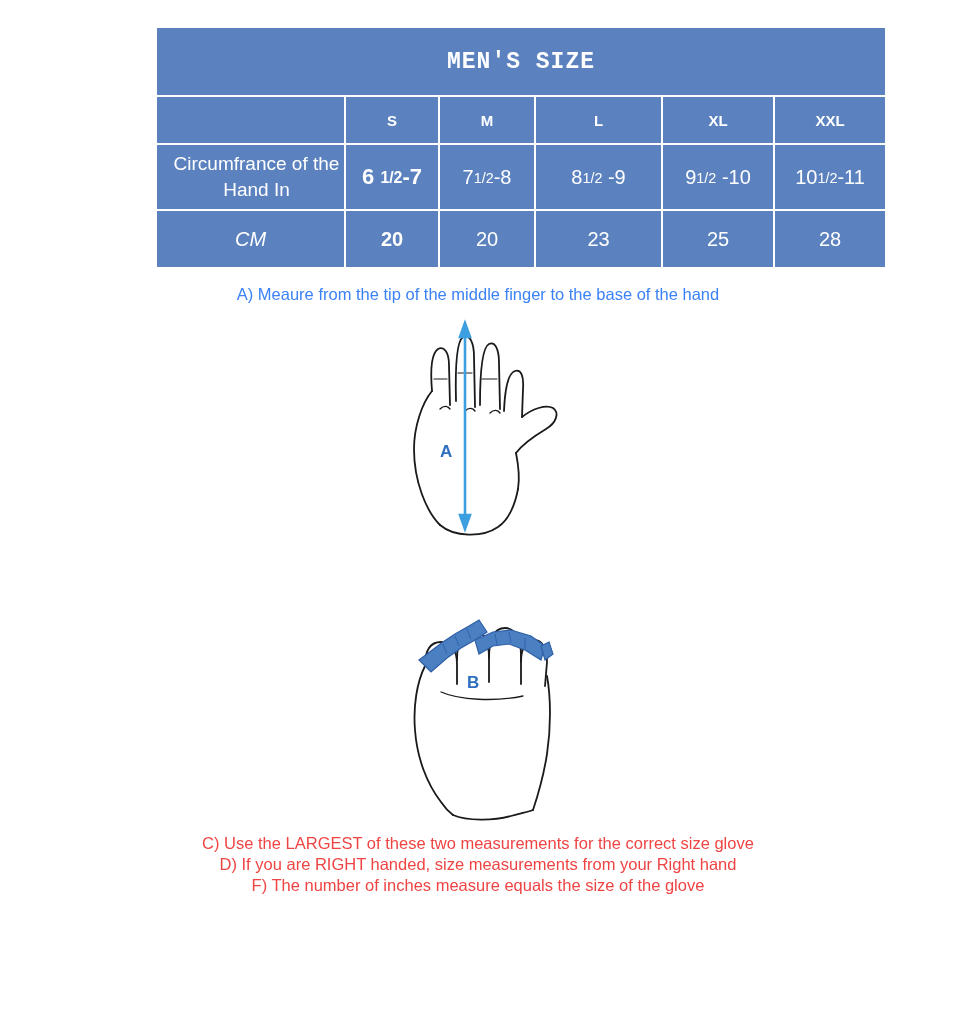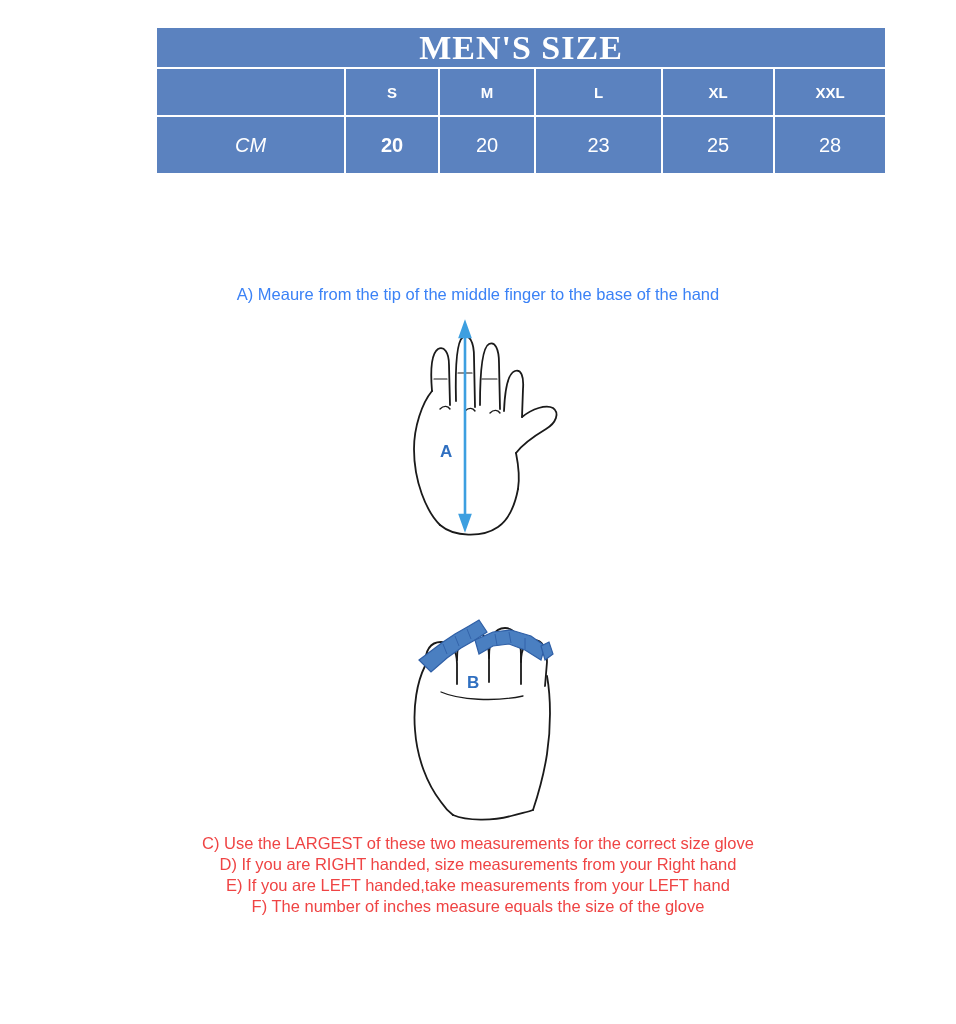--- a/index.html
+++ b/index.html
@@ -43,10 +43,10 @@
     padding: 0;
   }
   .title-cell {
-    height: 39px;
-    font-family: Liberation Serif, serif;
-    font-weight: bold;
-    font-size: 34px;
+    height: 67px;
+    font-family: Liberation Mono, monospace;
+    font-weight: bold;
+    font-size: 23px;
     letter-spacing: 1px;
   }
   .hdr-cell {

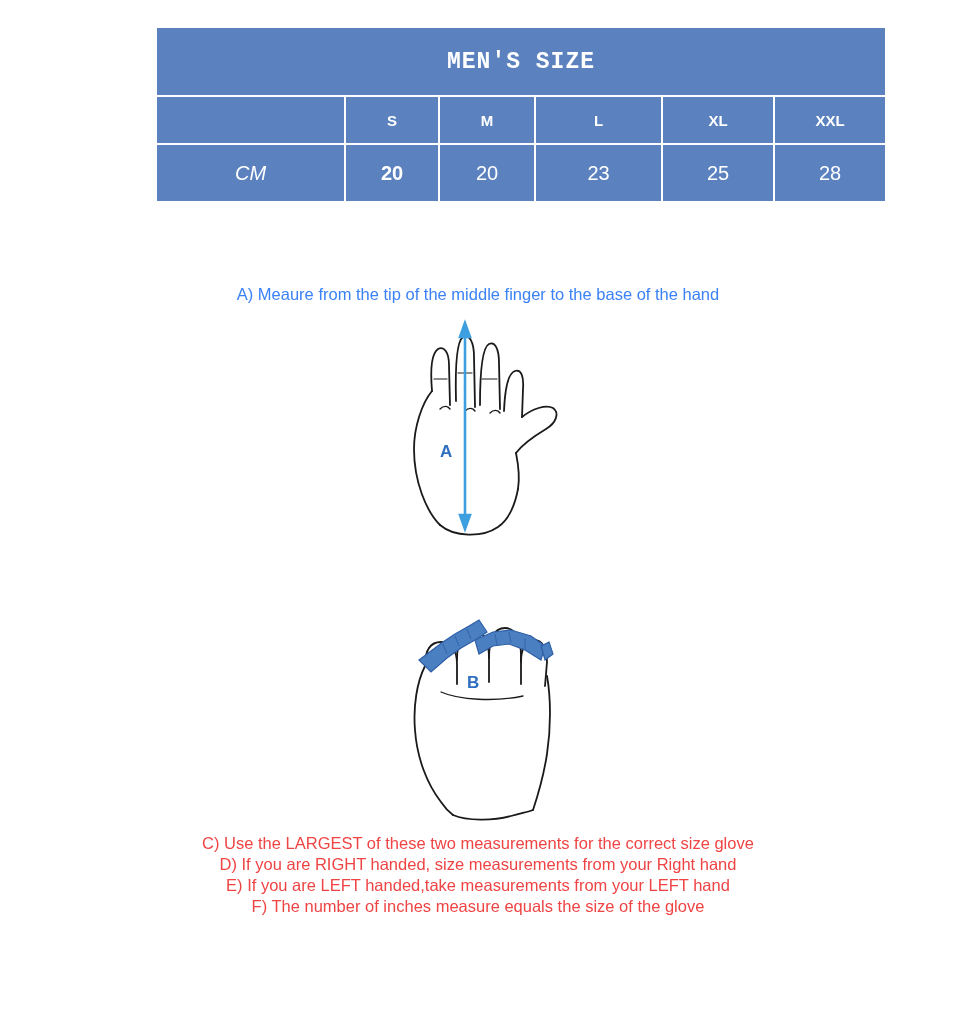--- a/index.html
+++ b/index.html
@@ -169,6 +169,14 @@
           <td class="hdr-cell">XXL</td>
         </tr>
         <tr>
+          <td class="row-label">Circumfrance of the Hand In</td>
+          <td class="val-cell first">6 <sup class="frac">1/2</sup>-7</td>
+          <td class="val-cell">7<sup class="frac">1/2</sup>-8</td>
+          <td class="val-cell">8<sup class="frac">1/2</sup> -9</td>
+          <td class="val-cell">9<sup class="frac">1/2</sup> -10</td>
+          <td class="val-cell">10<sup class="frac">1/2</sup>-11</td>
+        </tr>
+        <tr>
           <td class="cm-label">CM</td>
           <td class="cm-cell first">20</td>
           <td class="cm-cell">20</td>

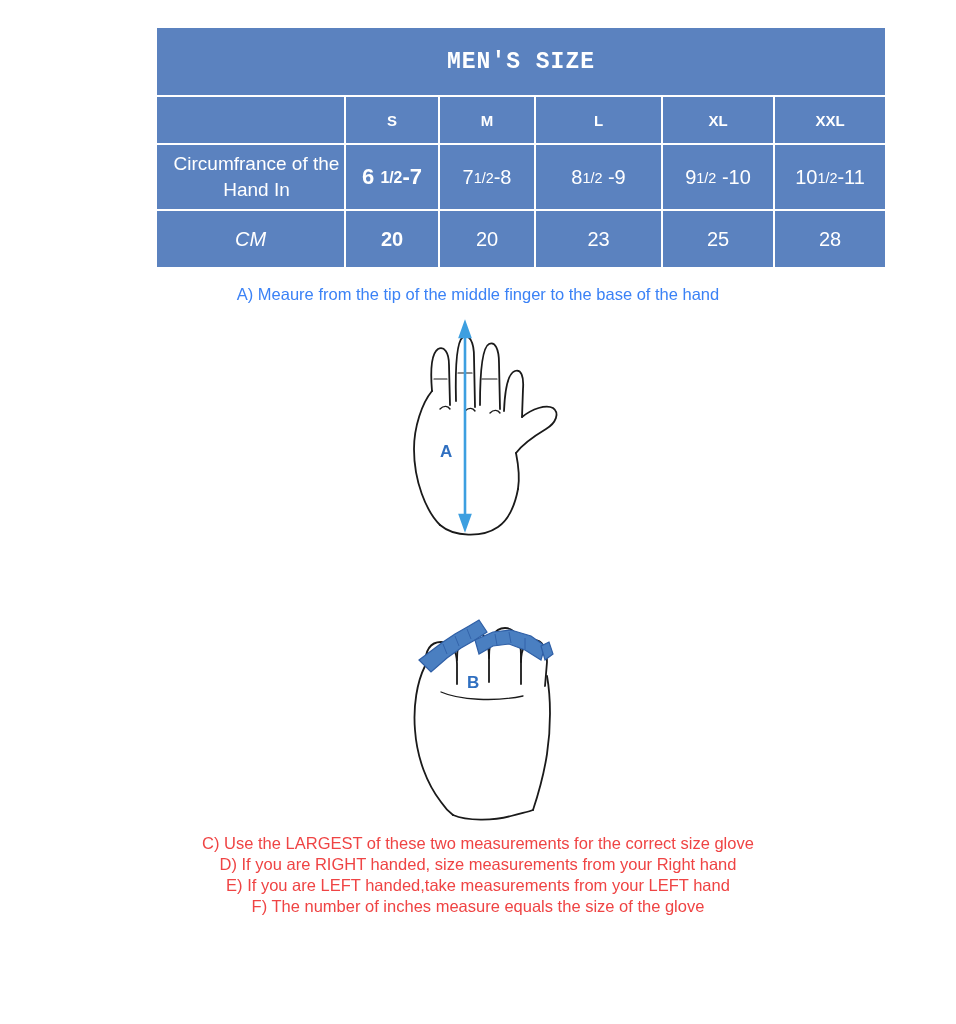--- a/index.html
+++ b/index.html
@@ -266,7 +266,6 @@
   <div class="footer">
     <div>C) Use the LARGEST of these two measurements for the correct size glove</div>
     <div>D) If you are RIGHT handed, size measurements from your Right hand</div>
-    <div>E) If you are LEFT handed,take measurements from your LEFT hand</div>
     <div>F) The number of inches measure equals the size of the glove</div>
   </div>
 

